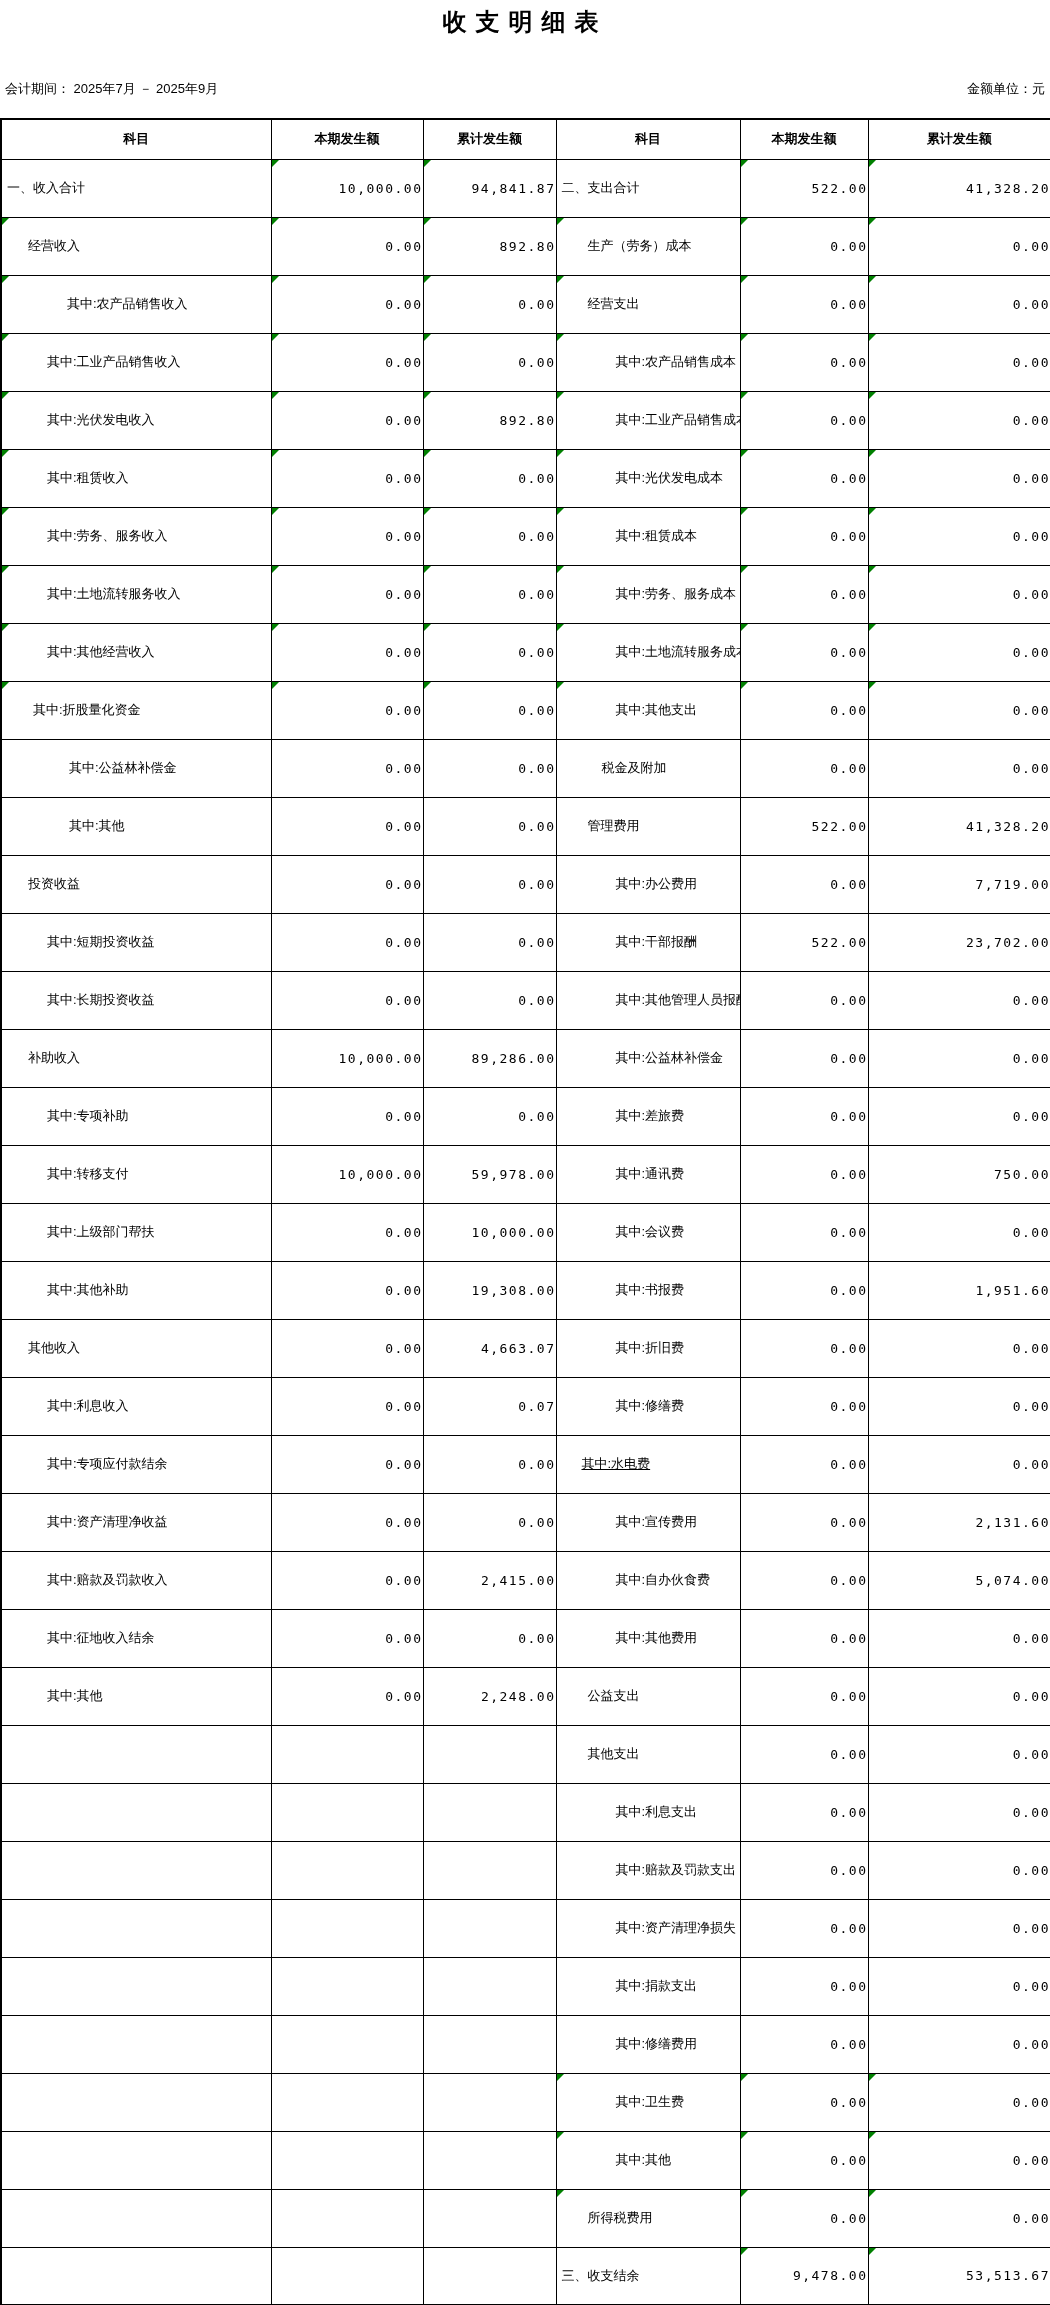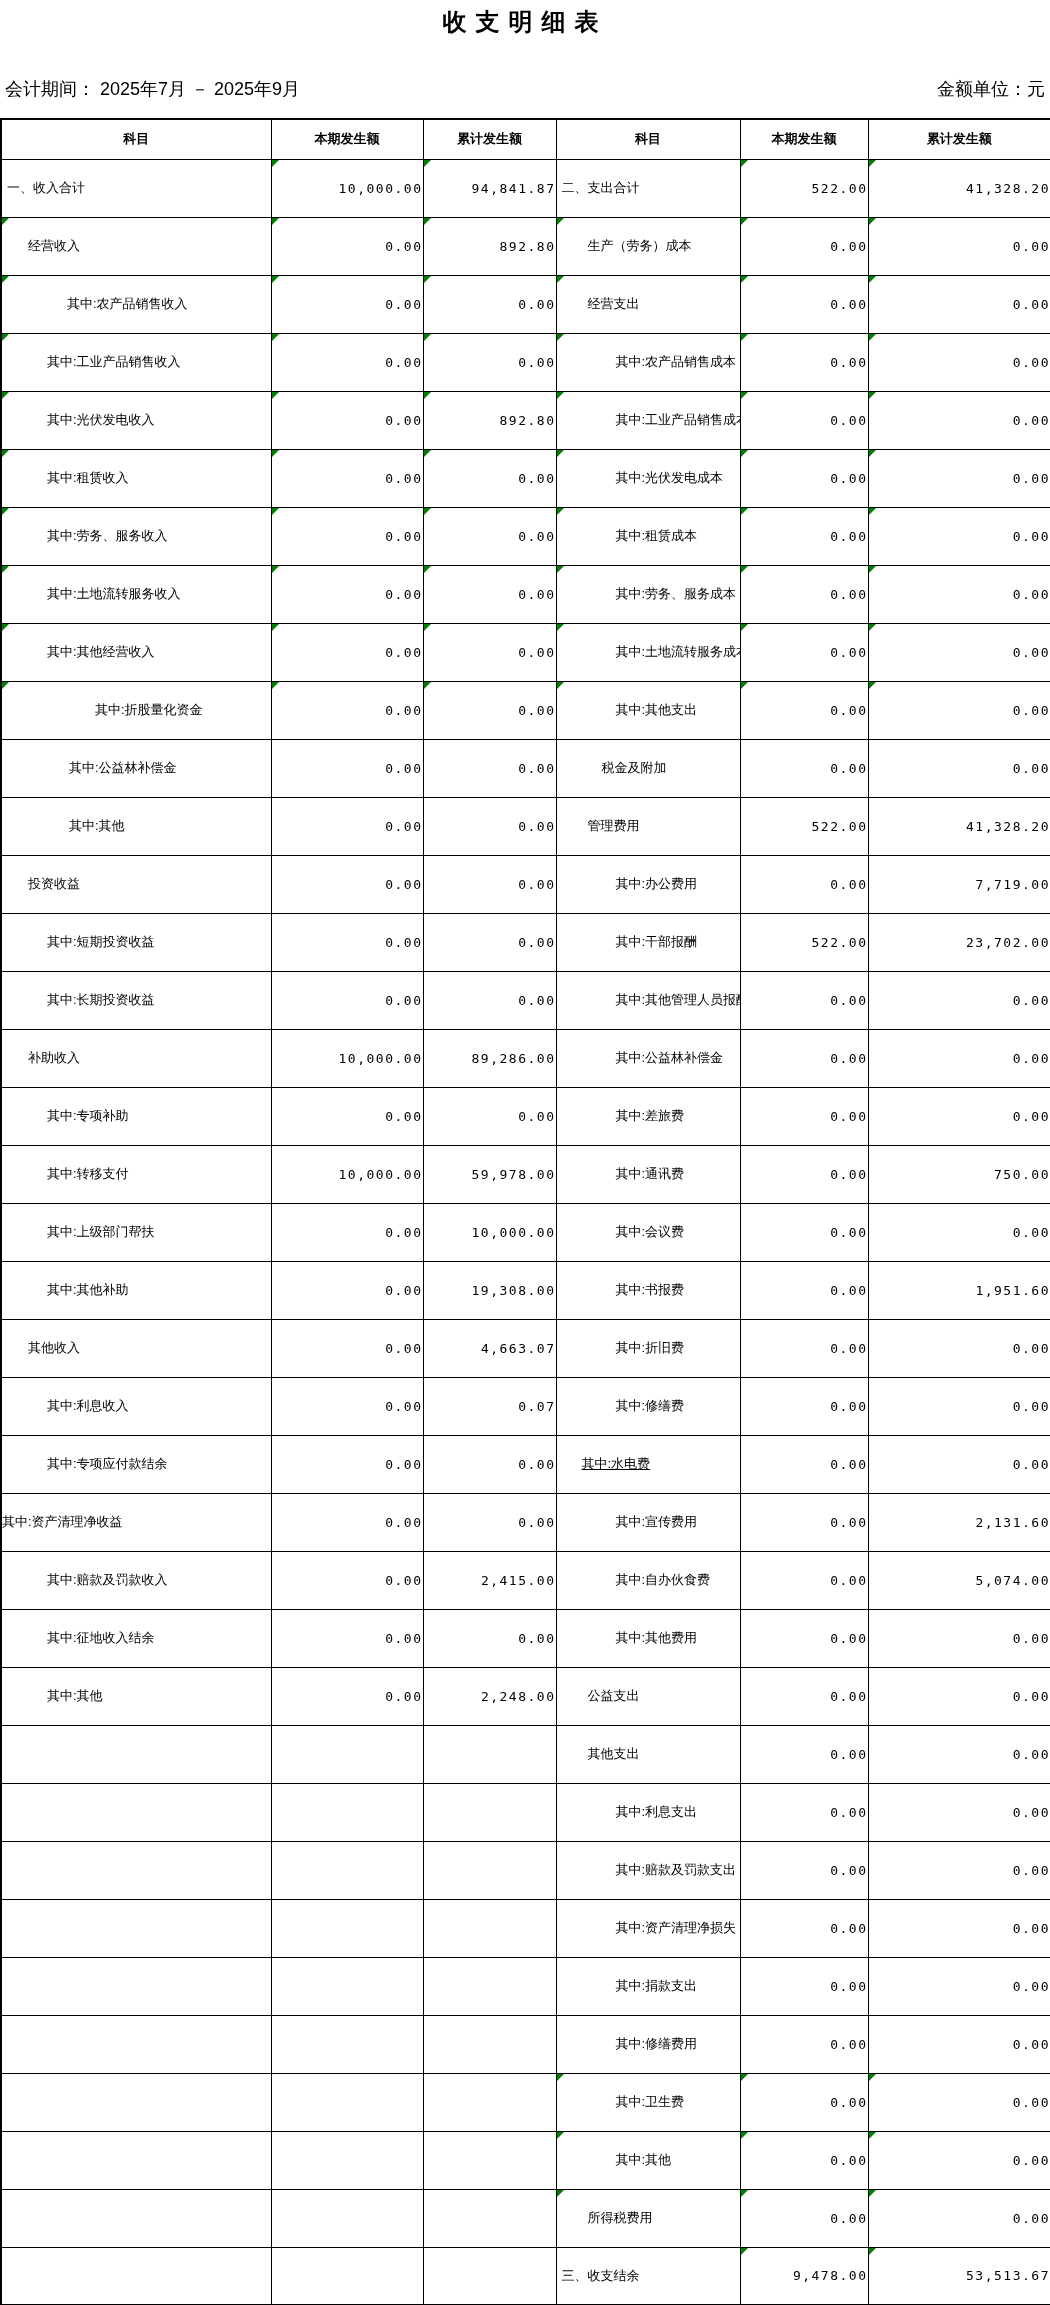--- a/index.html
+++ b/index.html
@@ -16,7 +16,7 @@
   .meta-row{
     position:absolute;top:81px;left:0;width:1050px;box-sizing:border-box;
     padding:0 5px;display:flex;justify-content:space-between;
-    font-size:18px;line-height:16px;
+    font-size:13px;line-height:16px;
   }
   table.report{
     position:absolute;top:118px;left:0;width:1050px;

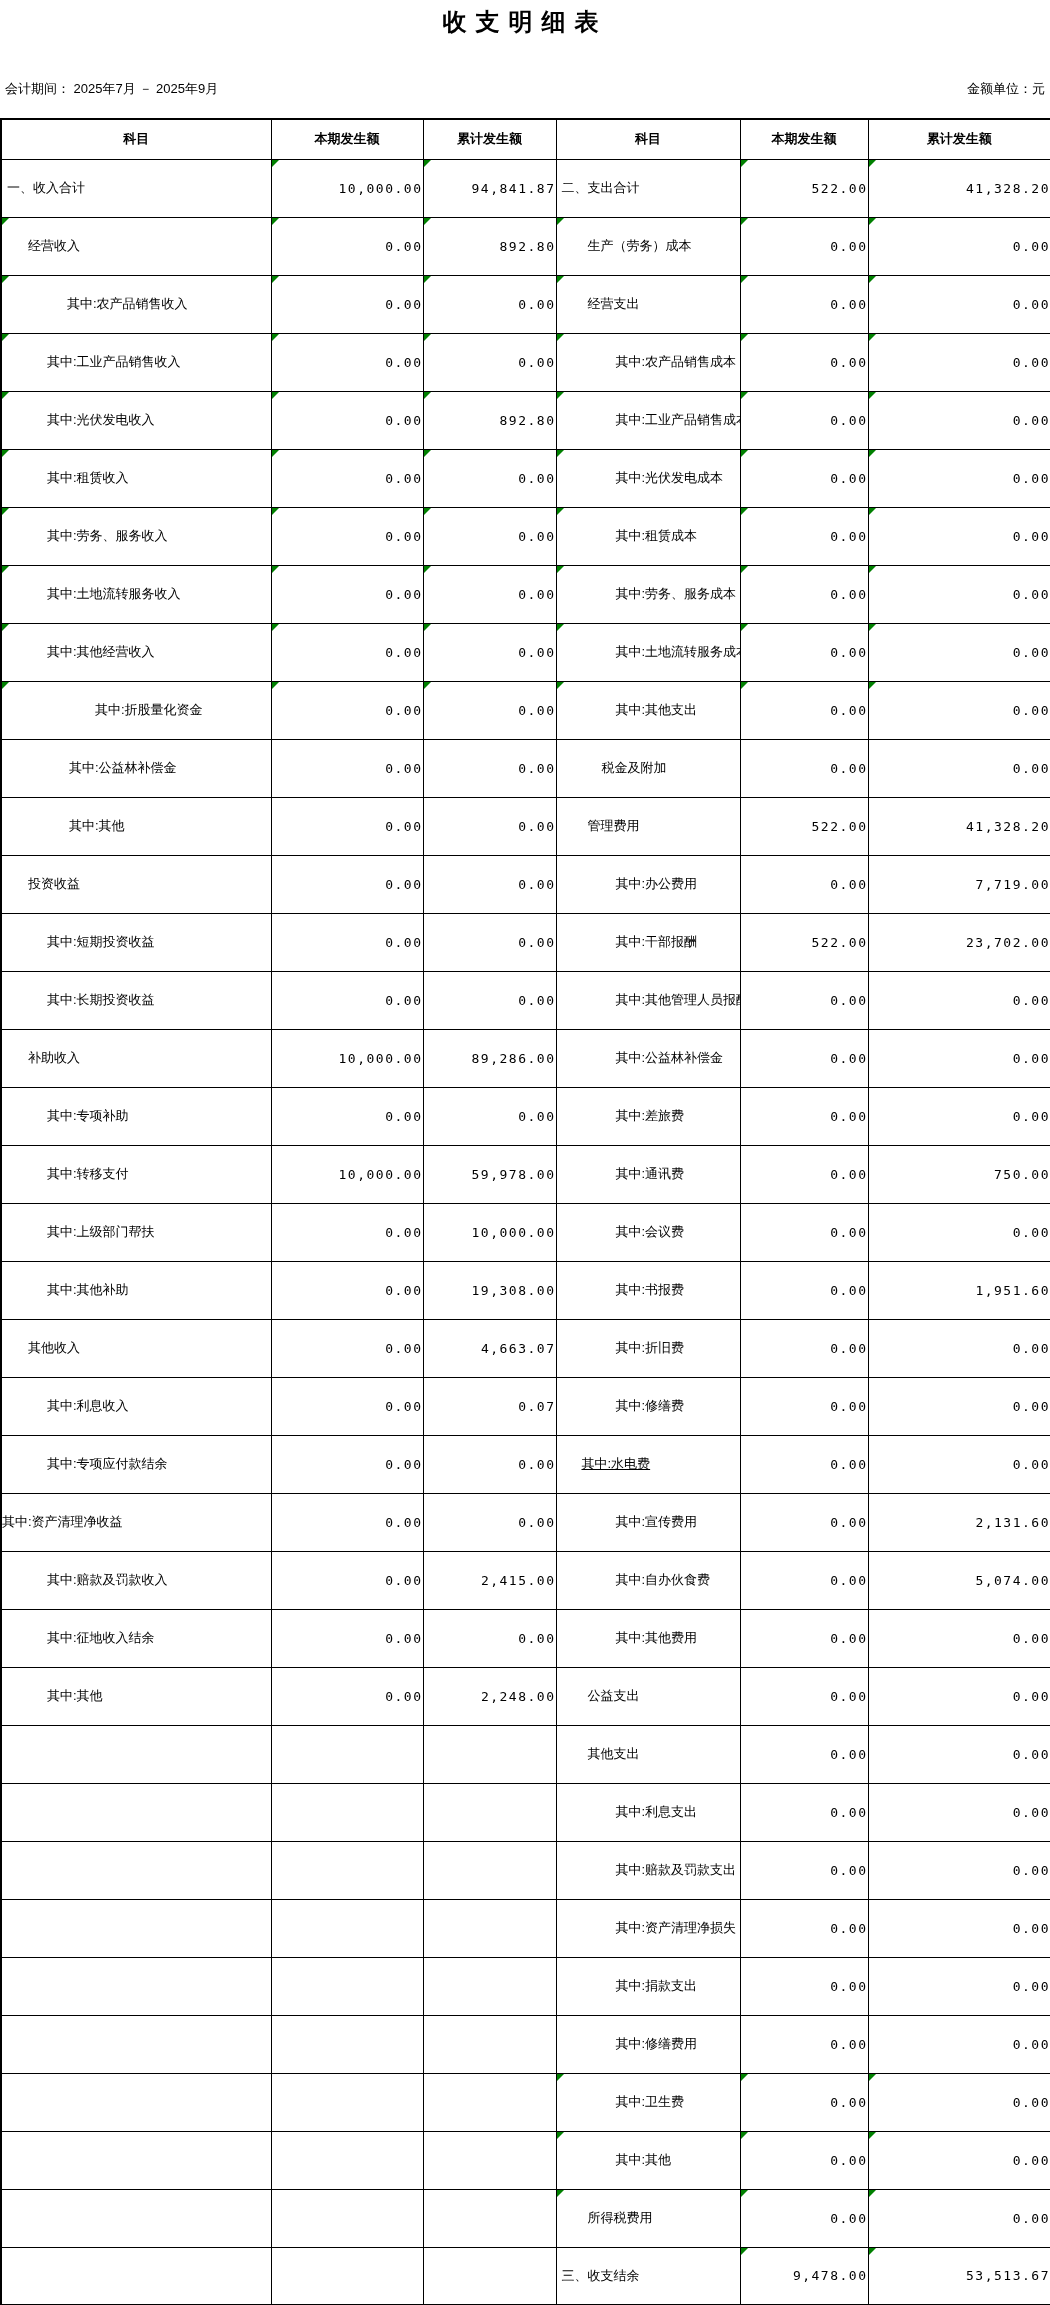--- a/index.html
+++ b/index.html
@@ -144,7 +144,7 @@
         <td class="amount">0.00<span class="corner-tri" style="border-top-color: rgb(0, 128, 0);"></span></td>
       </tr>
       <tr>
-        <td class="subject" style="padding-left: 93px;">其中:折股量化资金<span class="corner-tri" style="border-top-color: rgb(0, 128, 0);"></span></td>
+        <td class="subject" style="padding-left: 31px;">其中:折股量化资金<span class="corner-tri" style="border-top-color: rgb(0, 128, 0);"></span></td>
         <td class="amount">0.00<span class="corner-tri" style="border-top-color: rgb(0, 128, 0);"></span></td>
         <td class="amount">0.00<span class="corner-tri" style="border-top-color: rgb(0, 128, 0);"></span></td>
         <td class="subject" style="padding-left: 59px;">其中:其他支出<span class="corner-tri" style="border-top-color: rgb(0, 128, 0);"></span></td>

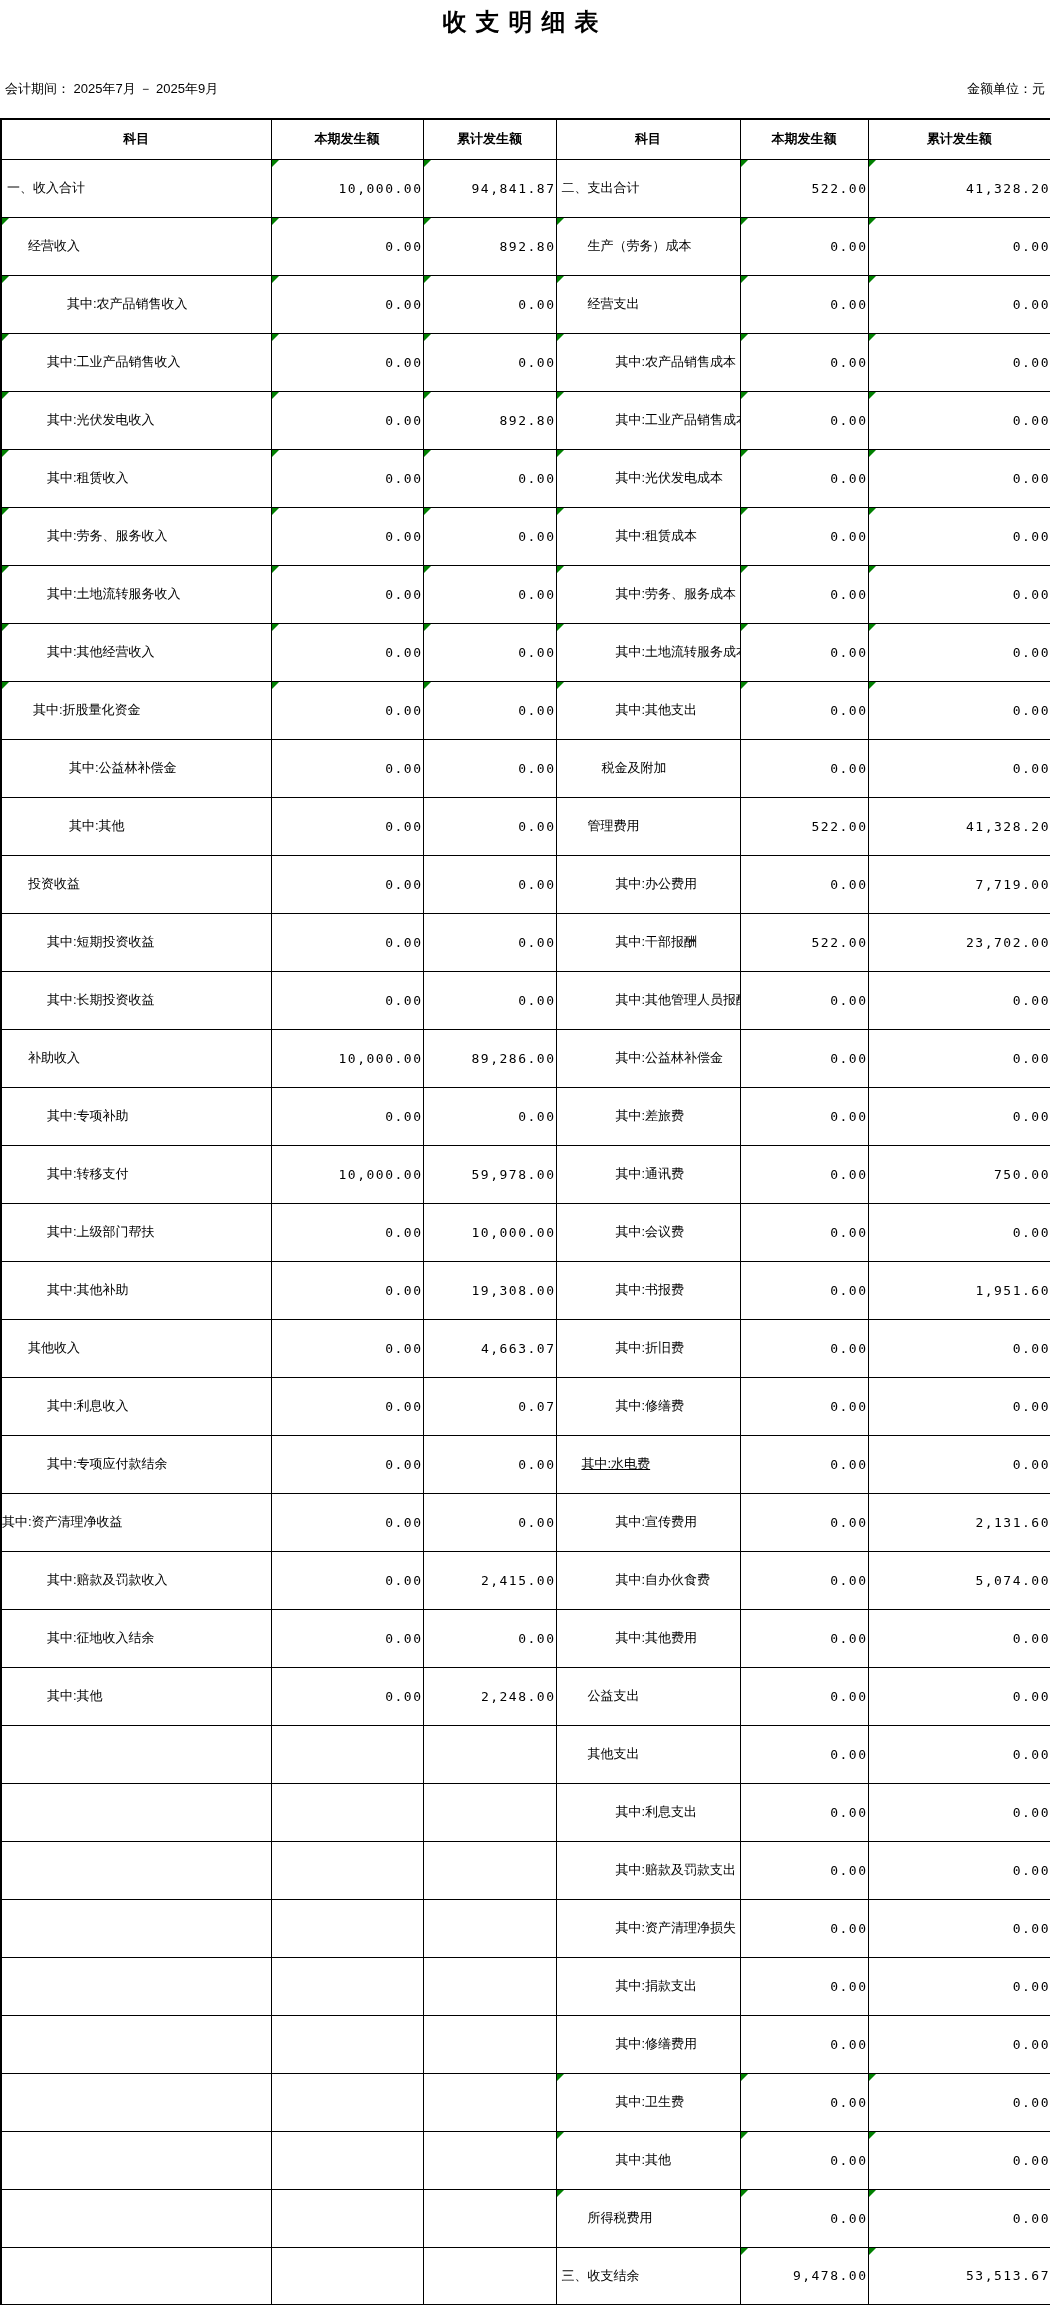--- a/index.html
+++ b/index.html
@@ -256,7 +256,7 @@
         <td class="amount">0.00</td>
       </tr>
       <tr>
-        <td class="subject" style="">其中:资产清理净收益</td>
+        <td class="subject" style="padding-left: 45px;">其中:资产清理净收益</td>
         <td class="amount">0.00</td>
         <td class="amount">0.00</td>
         <td class="subject" style="padding-left: 59px;">其中:宣传费用</td>

